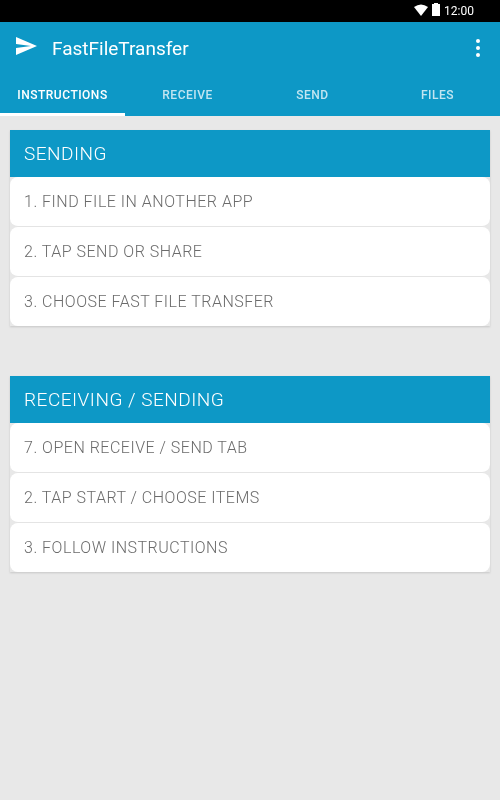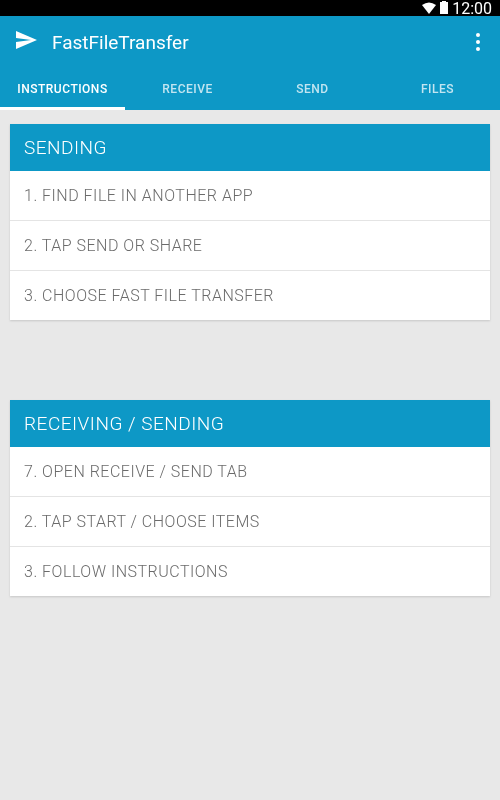--- a/index.html
+++ b/index.html
@@ -13,12 +13,12 @@
     .statusbar {
       background: #000;
       color: #fff;
-      height: 16px;
+      height: 22px;
       display: flex;
       justify-content: flex-end;
       align-items: center;
-      padding: 0 8px;
-      font-size: 16px;
+      padding: 0 26px;
+      font-size: 12px;
       gap: 4px;
     }
     .statusbar svg { fill: #fff; }

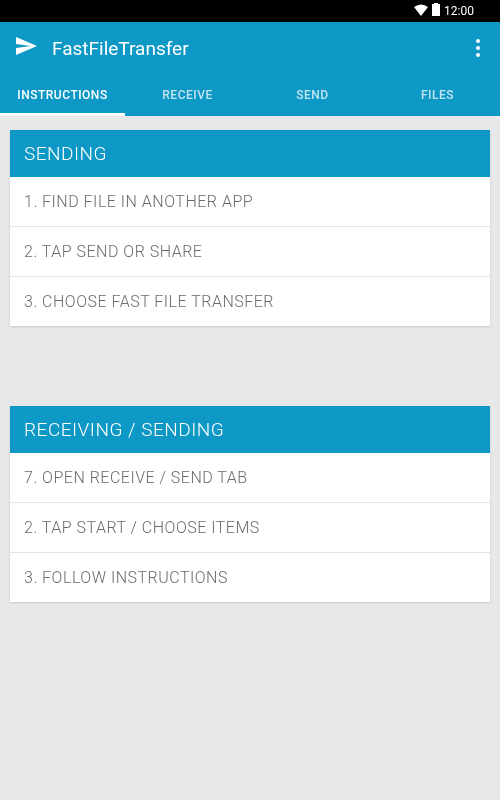--- a/index.html
+++ b/index.html
@@ -79,7 +79,7 @@
       padding: 14px 10px;
     }
     .card {
-      margin-bottom: 80px;
+      margin-bottom: 50px;
       box-shadow: 0 1px 2px rgba(0,0,0,0.15);
     }
     .section-header {

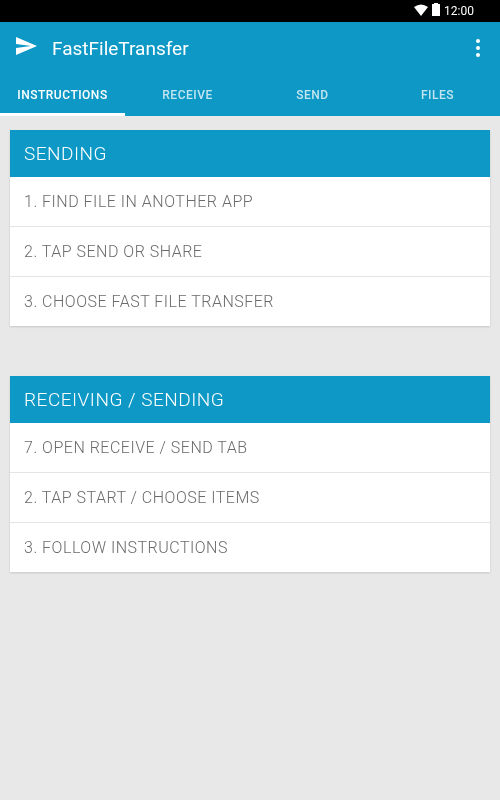--- a/index.html
+++ b/index.html
@@ -98,6 +98,7 @@
       font-size: 16px;
       font-weight: 300;
       letter-spacing: 0.5px;
+      border-radius: 8px;
     }
     .step:last-child { border-bottom: none; }
   </style>

